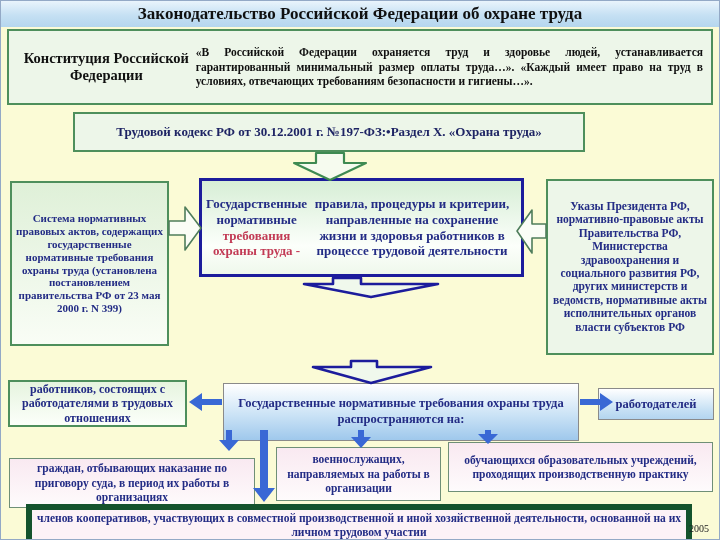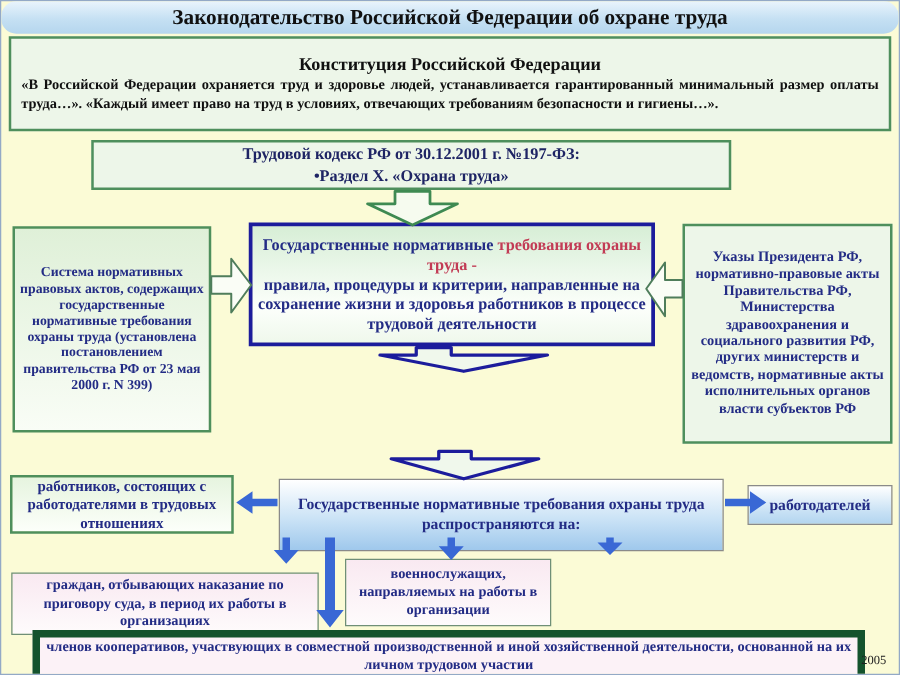--- a/index.html
+++ b/index.html
@@ -16,7 +16,7 @@
     left:0;top:0;width:718px;height:26px;
     background:linear-gradient(180deg,#E9F4FC 0%,#C5E0F3 55%,#B5D6EE 100%);
     display:flex;align-items:center;justify-content:center;
-    font-size:17px;color:#101010;border-radius:12px;
+    font-size:17px;color:#101010;
   }
   .box{display:flex;flex-direction:column;align-items:center;justify-content:center;text-align:center;}
   .greenbox{background:#EDF6E9;border:2px solid #4E8F5C;}

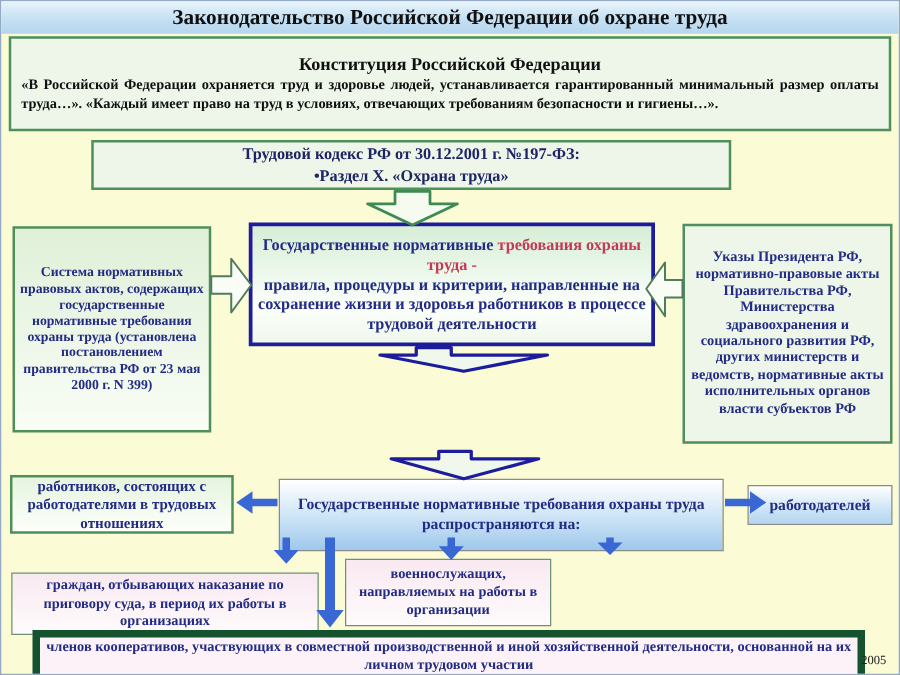--- a/index.html
+++ b/index.html
@@ -18,7 +18,7 @@
     display:flex;align-items:center;justify-content:center;
     font-size:17px;color:#101010;
   }
-  .box{display:flex;flex-direction:column;align-items:center;justify-content:center;text-align:center;}
+  .box{display:flex;flex-direction:row;align-items:center;justify-content:center;text-align:center;}
   .greenbox{background:#EDF6E9;border:2px solid #4E8F5C;}
   .navy{color:#232C85;}
   .red1{color:#C23B55;}

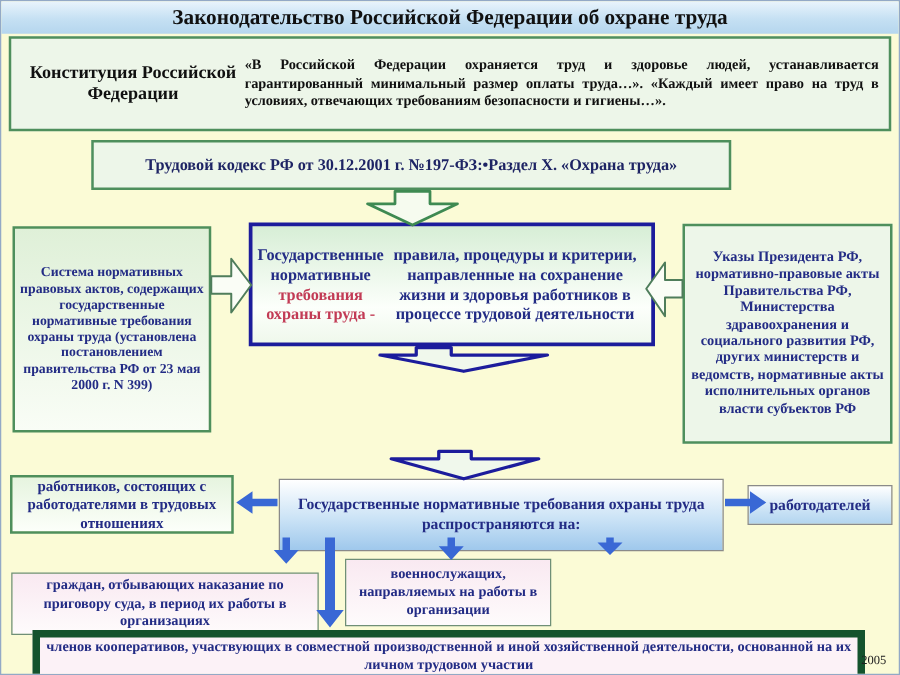--- a/index.html
+++ b/index.html
@@ -123,6 +123,7 @@
 
   <div class="abs box pinkbox military">военнослужащих, направляемых на работы в организации</div>
 
+  <div class="abs box pinkbox students">обучающихся образовательных учреждений, проходящих производственную практику</div>
 
   <div class="abs box coop">членов кооперативов, участвующих в совместной производственной и иной хозяйственной деятельности, основанной на их личном трудовом участии</div>
 

